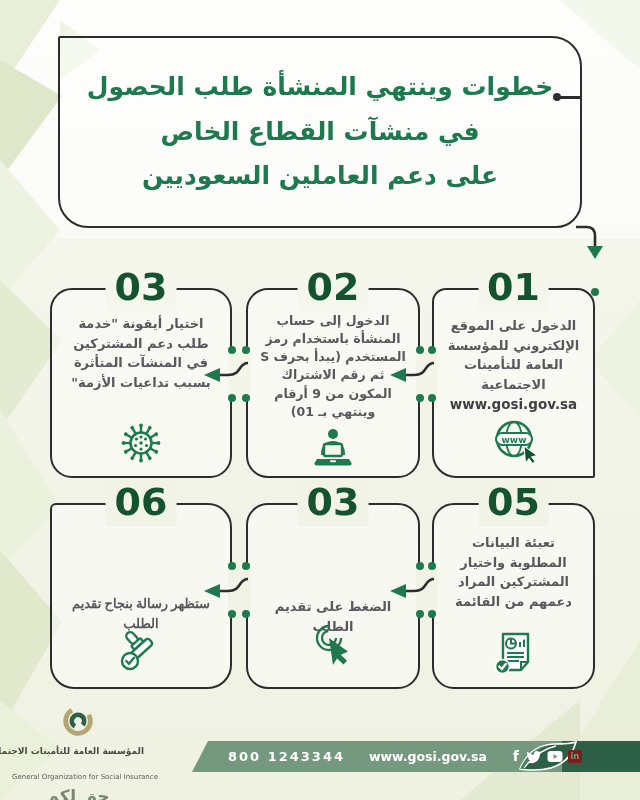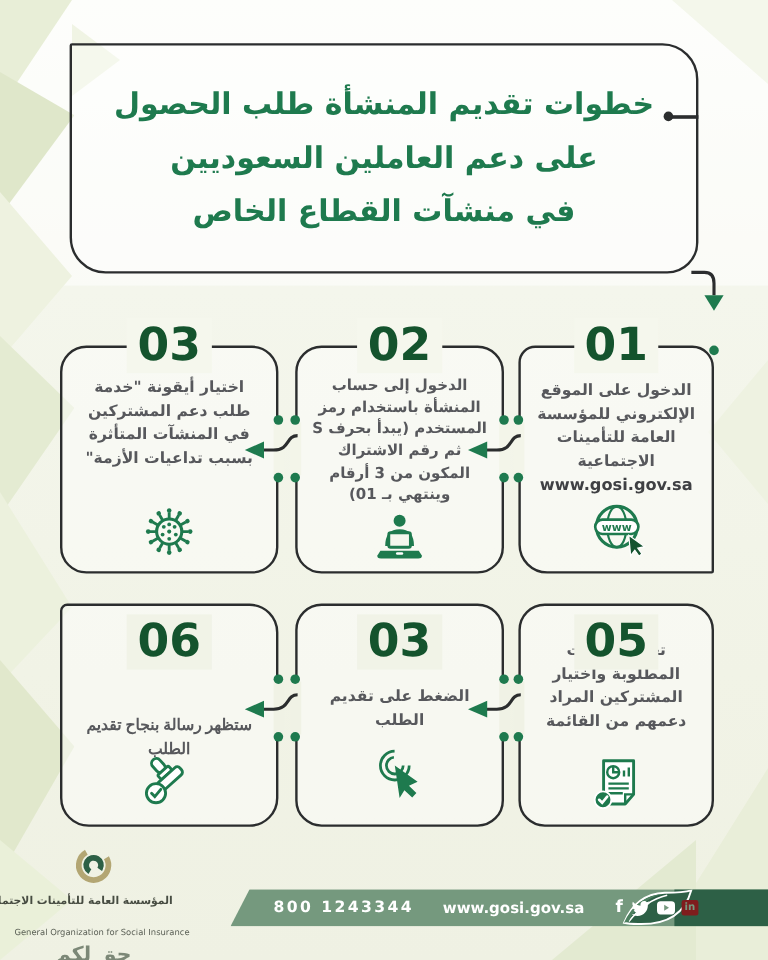--- a/index.html
+++ b/index.html
@@ -104,7 +104,7 @@
   <div class="fc f12"></div>
 
   <div class="title-box">
-    <div class="t-line">خطوات تقديم المنشأة طلب الحصول</div>
+    <div class="t-line">خطوات وينتهي المنشأة طلب الحصول</div>
     <div class="t-line">على دعم العاملين السعوديين</div>
     <div class="t-line">في منشآت القطاع الخاص</div>
   </div>

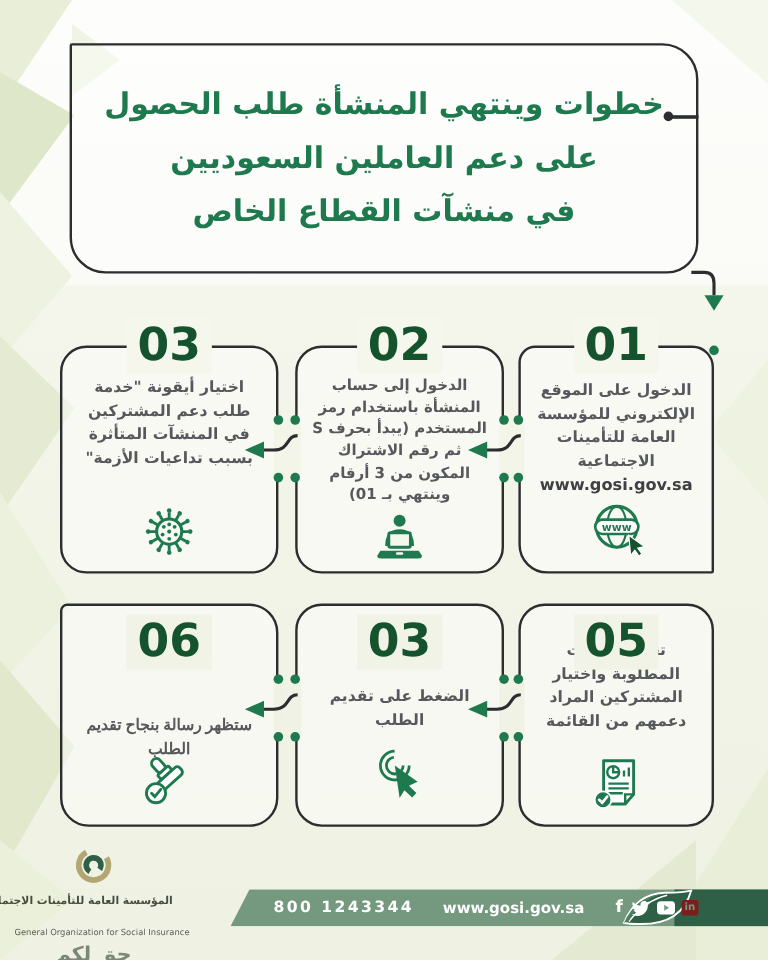--- a/index.html
+++ b/index.html
@@ -105,8 +105,8 @@
 
   <div class="title-box">
     <div class="t-line">خطوات وينتهي المنشأة طلب الحصول</div>
+    <div class="t-line">في منشآت القطاع الخاص</div>
     <div class="t-line">على دعم العاملين السعوديين</div>
-    <div class="t-line">في منشآت القطاع الخاص</div>
   </div>
   <div class="title-stub"></div>
   <div class="title-stub-dot"></div>

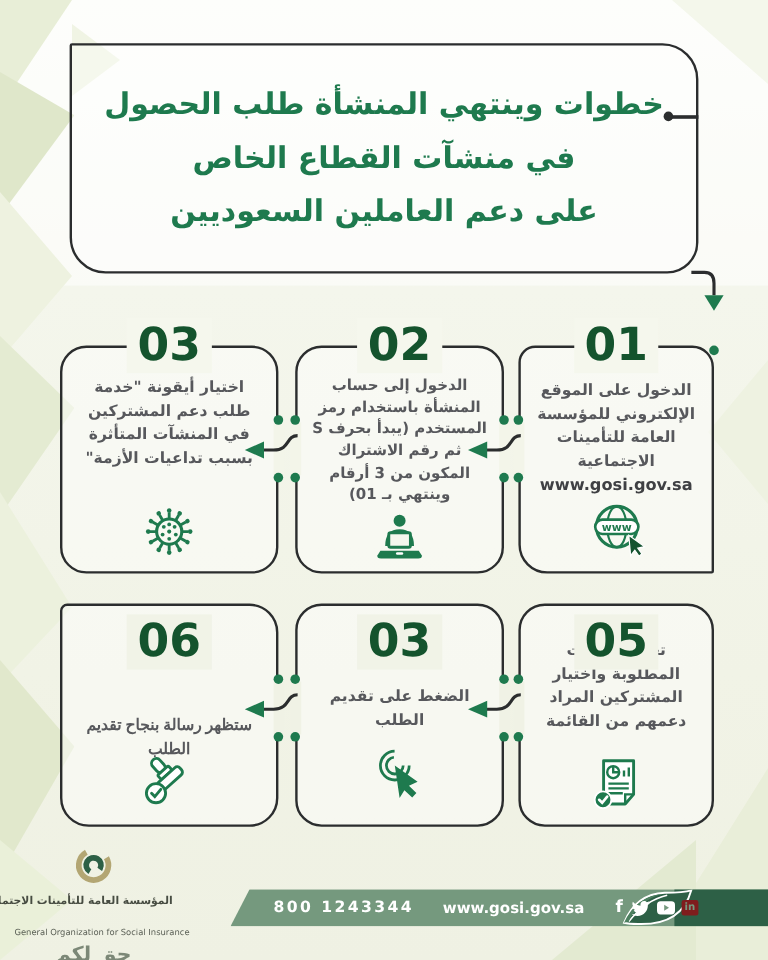--- a/index.html
+++ b/index.html
@@ -131,7 +131,7 @@
 
   <div class="box row1" id="b2">
     <div class="num">02</div>
-    <div class="step-text">الدخول إلى حساب المنشأة باستخدام رمز المستخدم (يبدأ بحرف S ثم رقم الاشتراك المكون من 3 أرقام وينتهي بـ 01)</div>
+    <div class="step-text">الدخول إلى حساب المنشأة باستخدام رمز المستخدم (يبدأ بحرف S ثم رقم الاشتراك المكون من 9 أرقام وينتهي بـ 01)</div>
     <svg class="step-icon" width="48" height="40" viewBox="0 0 48 40">
       <circle cx="24" cy="7" r="5" fill="#1e7a4e"></circle>
       <path d="M12 28 Q12 14 24 14 Q36 14 36 28 Z" fill="#1e7a4e"></path>

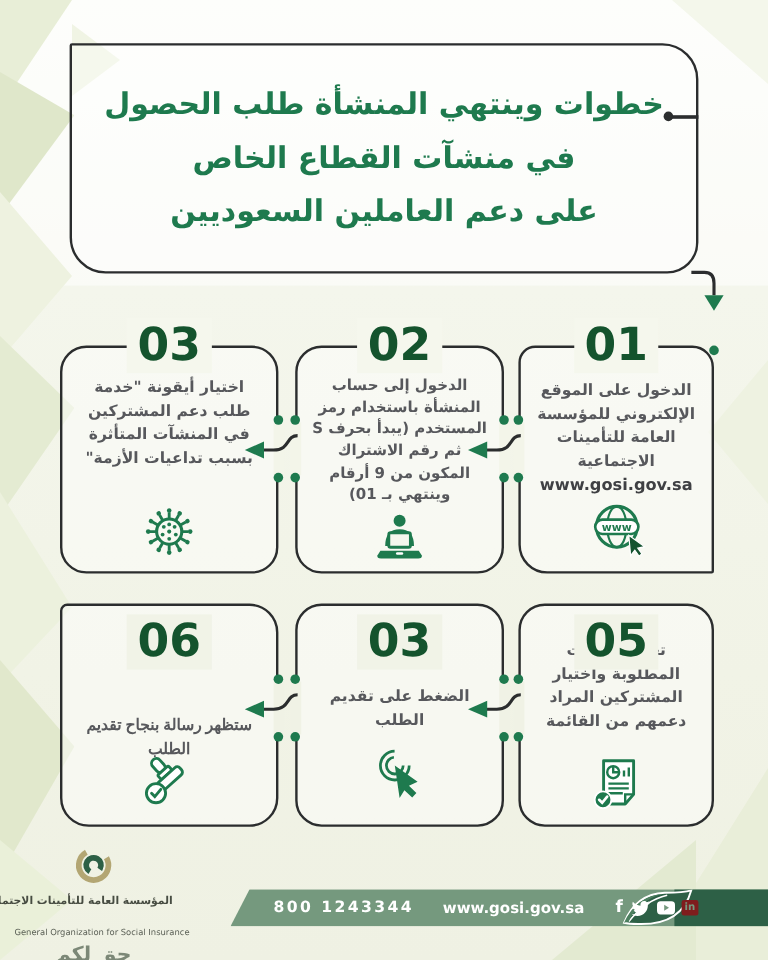--- a/index.html
+++ b/index.html
@@ -46,7 +46,7 @@
     font-size:38px;font-weight:700;color:#14532d;line-height:1.2;padding:0 9px;z-index:3;
   }
   .row1 .num{background:#f5f7ed;}
-  .row2 .num{background:#f1f3e7;margin-top:32px;}
+  .row2 .num{background:#f1f3e7;}
   .step-text{
     direction:rtl;text-align:center;color:#57585c;font-weight:700;font-size:13px;line-height:1.5;
     padding:0 10px;margin-top:26px;

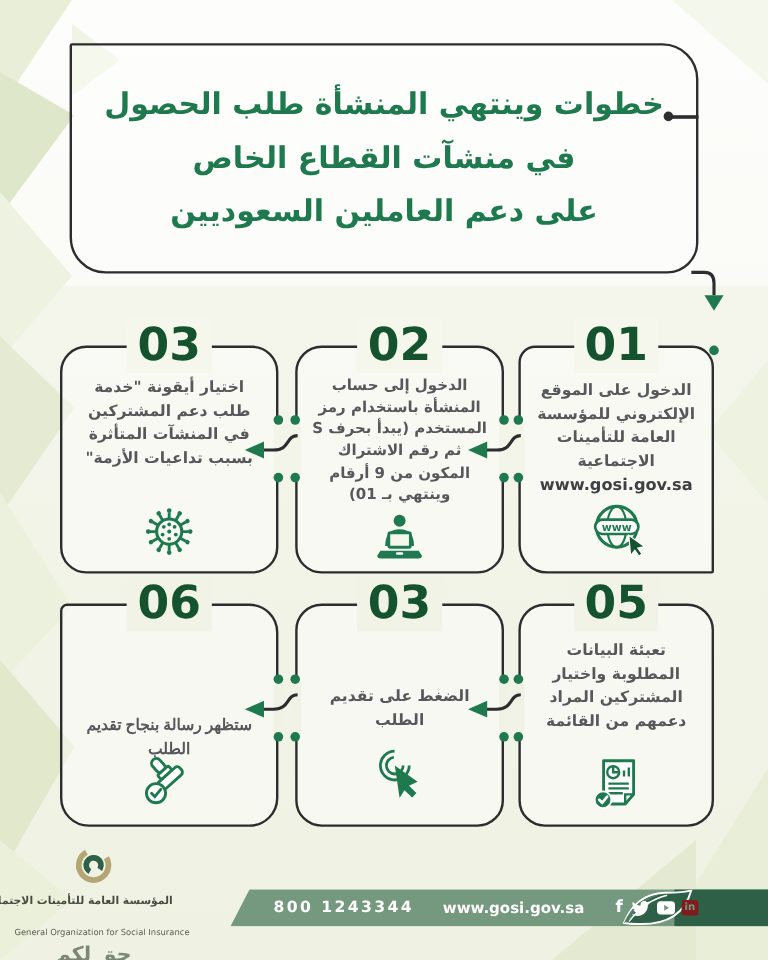--- a/index.html
+++ b/index.html
@@ -54,7 +54,7 @@
   #b2 .step-text{margin-top:22px;font-size:12.5px;line-height:1.45;}
   #b3 .step-text{margin-top:24px;}
   #b4 .step-text{margin-top:28px;}
-  #b5 .step-text{margin-top:66px;}
+  #b5 .step-text{margin-top:92px;}
   #b6 .step-text{margin-top:89px;font-family:Liberation Serif, serif;}
   .step-url{direction:ltr;text-align:center;color:#3f4043;font-weight:700;font-size:13.5px;margin-top:2px;}
   .step-icon{position:absolute;bottom:9px;left:50%;transform:translateX(-50%);}

